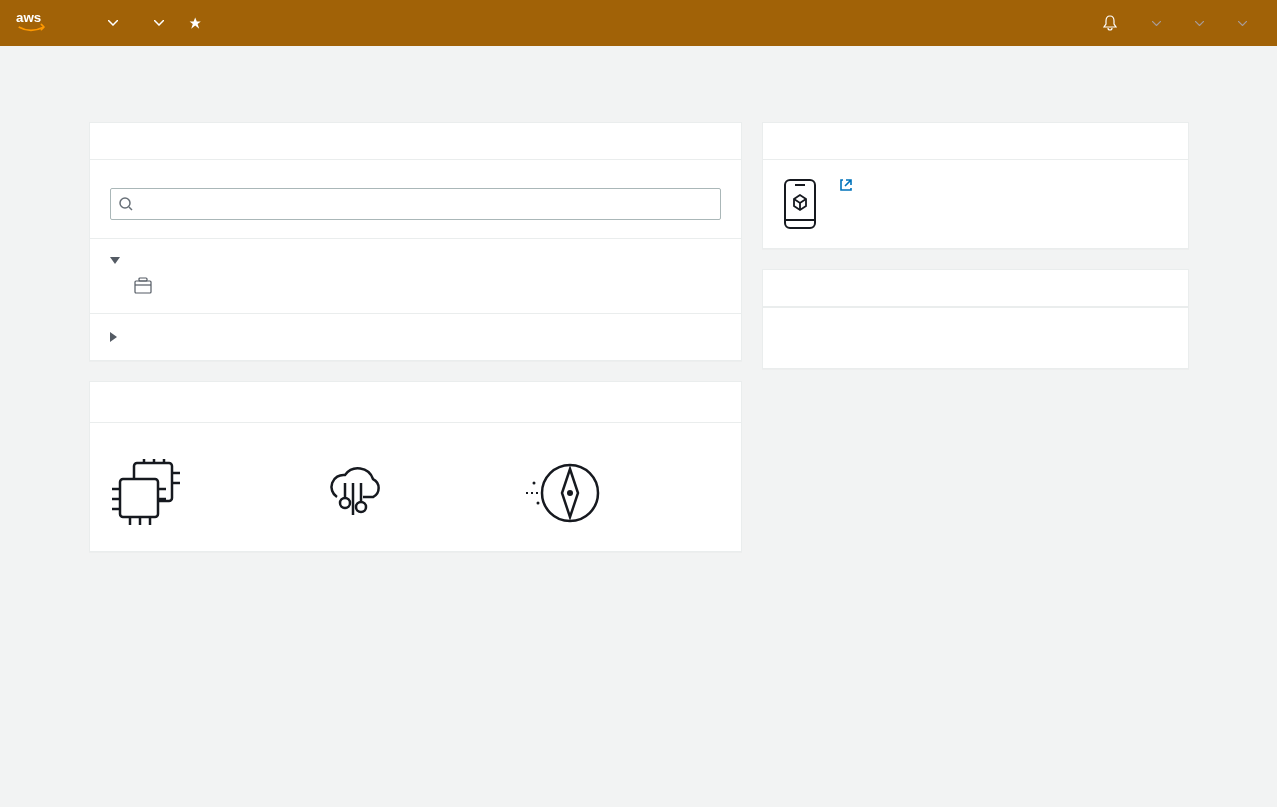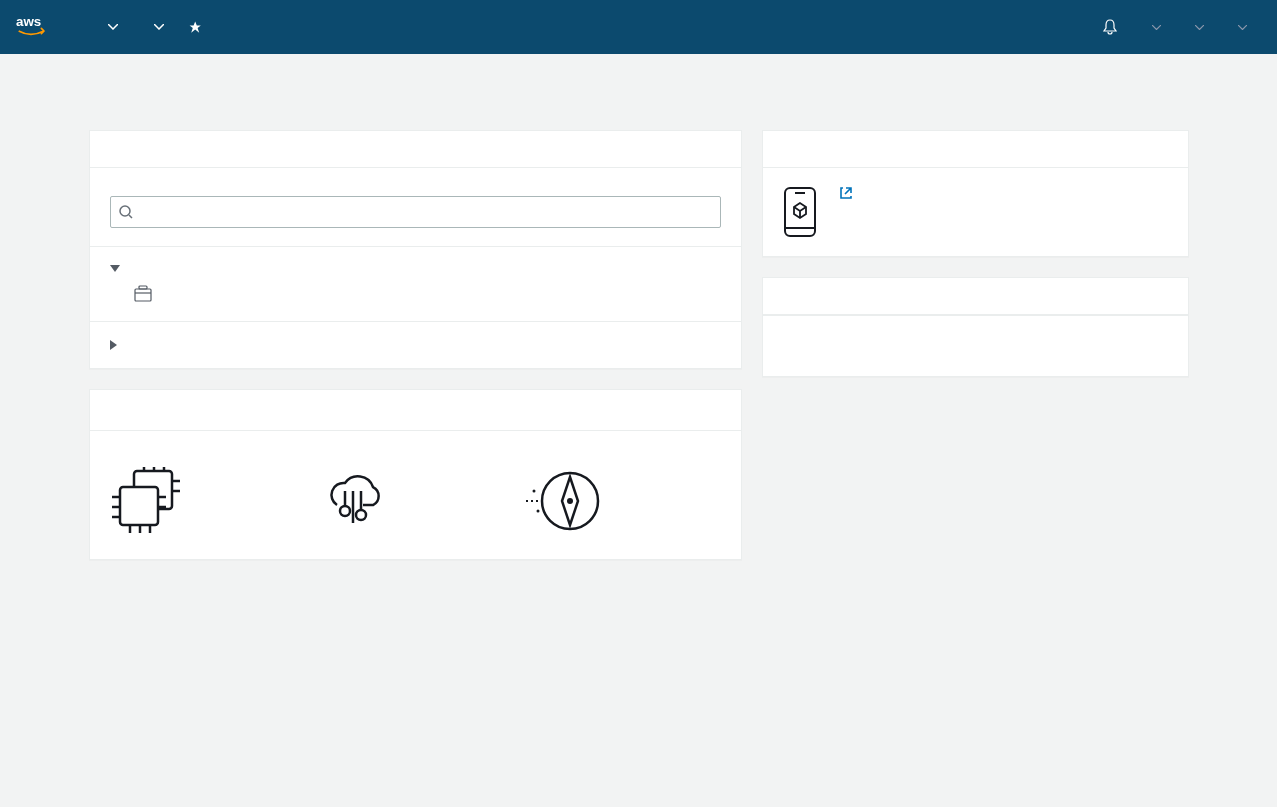--- a/index.html
+++ b/index.html
@@ -10,8 +10,8 @@
   font-size: 14px;
 }
 .topnav {
-  background: #0c4a6e;
-  height: 54px;
+  background: #a16207;
+  height: 46px;
   display: flex;
   align-items: center;
   padding: 0 16px;

